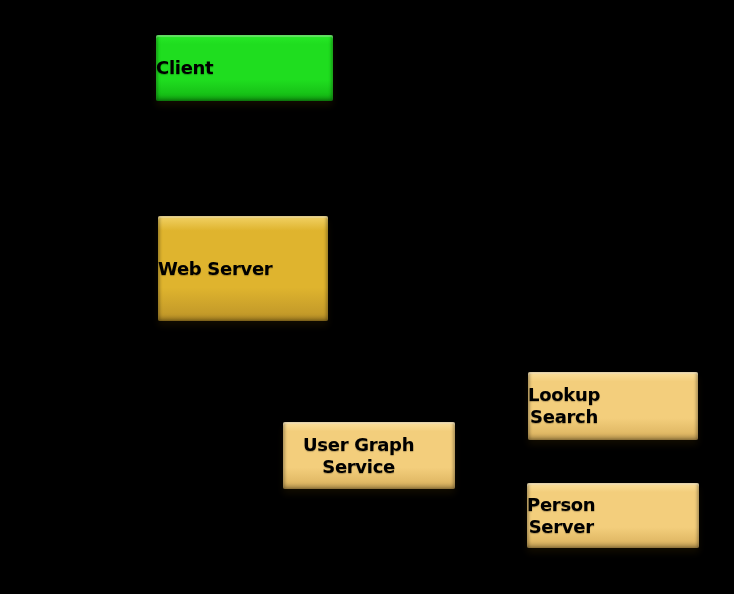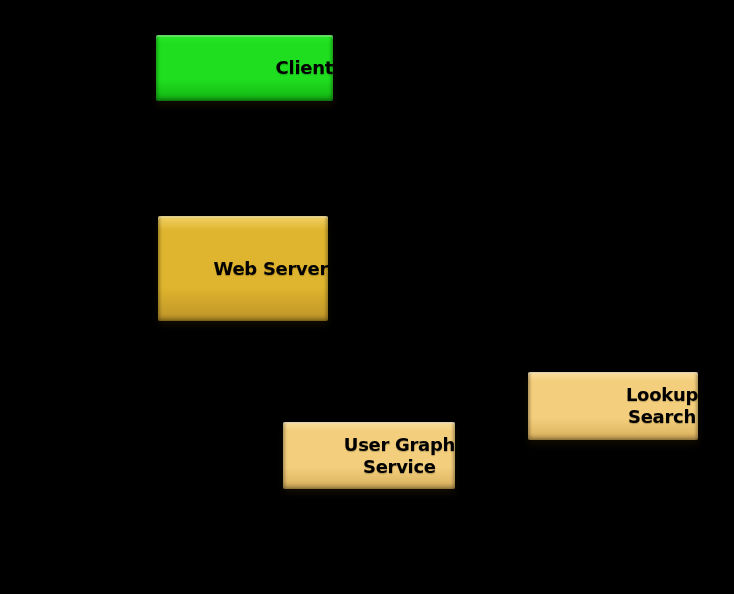--- a/index.html
+++ b/index.html
@@ -19,7 +19,7 @@
     position: absolute;
     display: flex;
     align-items: center;
-    justify-content: flex-end;
+    justify-content: flex-start;
     text-align: center;
     box-sizing: border-box;
     font-weight: bold;

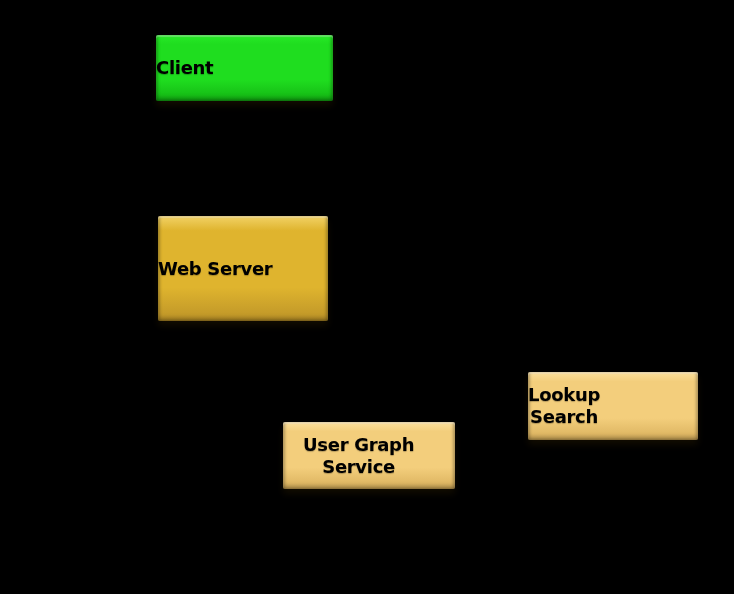--- a/index.html
+++ b/index.html
@@ -74,6 +74,10 @@
 Search</span>
   </div>
 
+  <div class="node node-person-server" style="--fill: #f3ce7c; --fill-light: #fce09c; --fill-dark: #d9b05c; color: rgb(0, 0, 0);">
+    <span>Person
+Server</span>
+  </div>
 
 </div>
 

